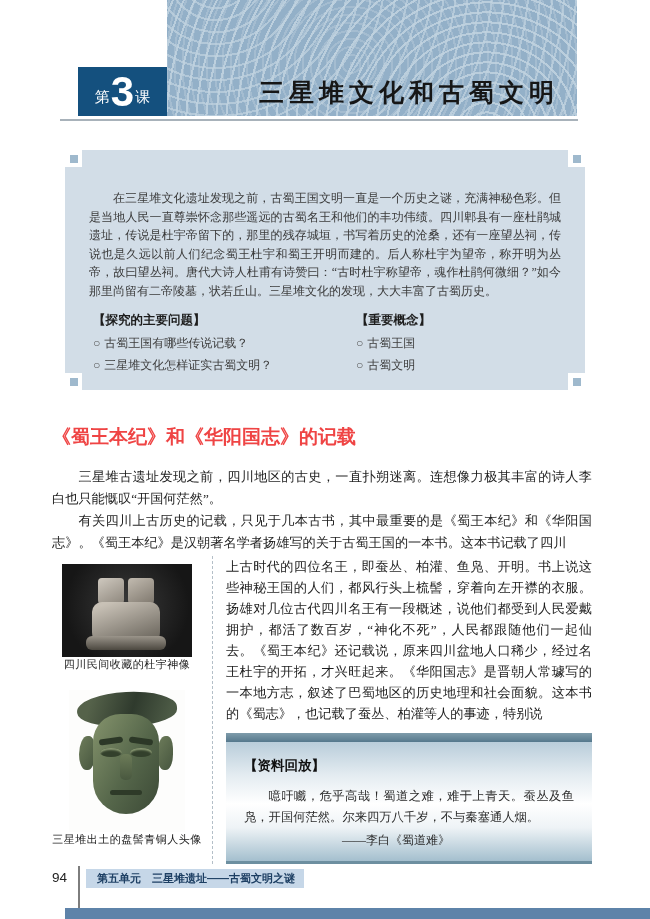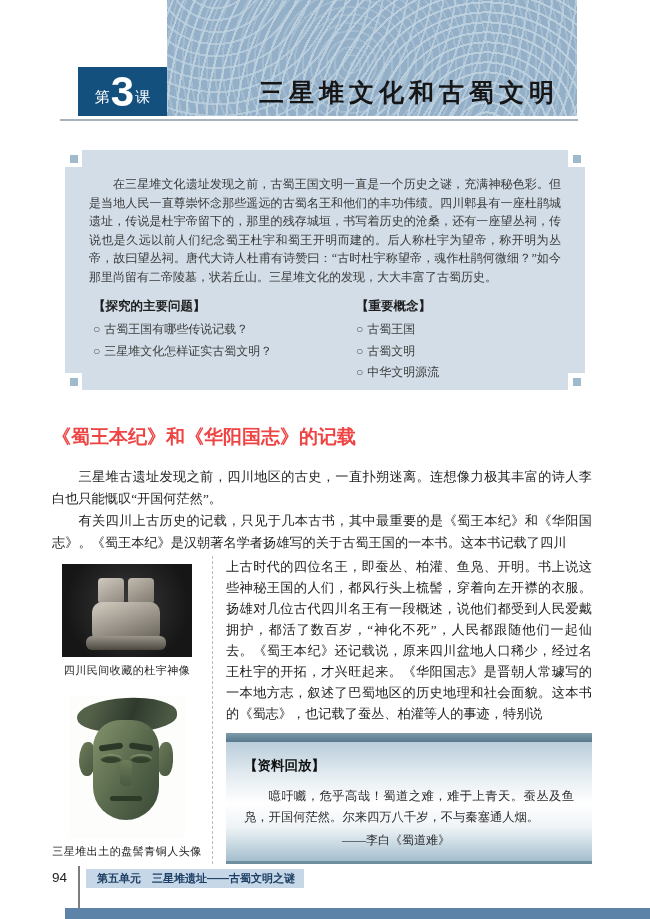--- a/index.html
+++ b/index.html
@@ -26,7 +26,7 @@
         align-items:center;justify-content:center;}
   .corner span{display:block;width:8px;height:8px;background:#9fb9cd;}
   .c-tl{left:0;top:0;} .c-tr{right:0;top:0;} .c-bl{left:0;bottom:0;} .c-br{right:0;bottom:0;}
-  .intro-text{padding:25px 24px 0 24px;font-family:"Liberation Serif",serif;font-size:12px;
+  .intro-text{padding:39px 24px 0 24px;font-family:"Liberation Serif",serif;font-size:12px;
         line-height:18.5px;color:#3a3a3a;text-indent:2em;text-align:justify;}
   .intro-cols{display:flex;padding:12px 0 0 28px;}
   .col-q{width:263px;} .col-c{width:180px;}

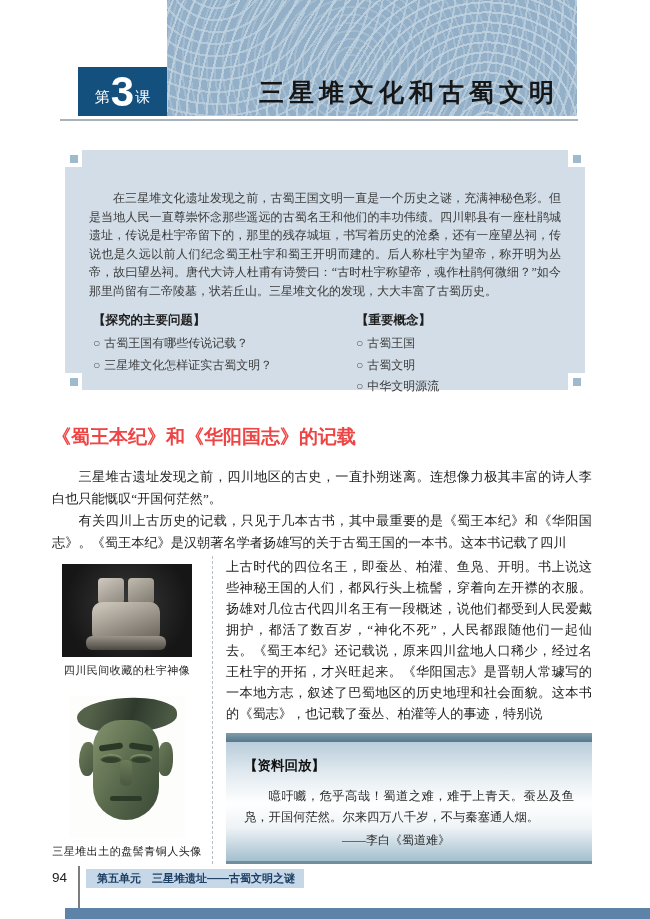--- a/index.html
+++ b/index.html
@@ -144,9 +144,6 @@
         <div class="col-item">
           <span class="bullet">○</span><span>古蜀文明</span>
         </div>
-        <div class="col-item">
-          <span class="bullet">○</span><span>中华文明源流</span>
-        </div>
       </div>
     </div>
   </div>

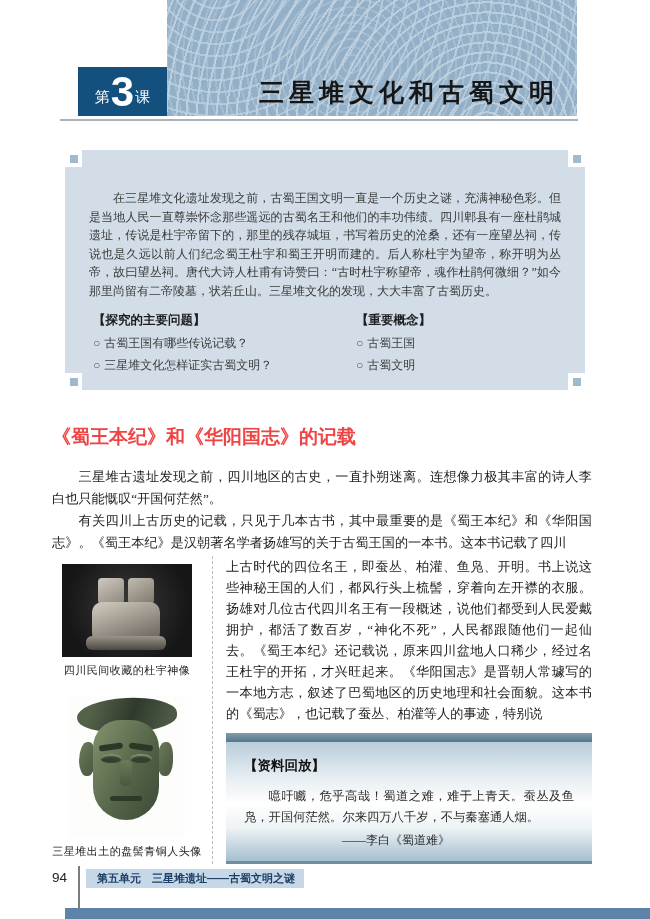--- a/index.html
+++ b/index.html
@@ -56,7 +56,7 @@
         background:linear-gradient(160deg,#c8c1b6 10%,#6f6a61 85%);}
   .statue-base{position:absolute;left:24px;top:72px;width:80px;height:14px;border-radius:6px;
         background:linear-gradient(#9a948a,#4c4840);}
-  .fig-caption{margin-top:6px;font-size:11px;color:#222;text-align:center;letter-spacing:0.5px;}
+  .fig-caption{margin-top:0;font-size:11px;color:#222;text-align:center;letter-spacing:0.5px;}
 
   
   .photo-bronze{position:relative;width:116px;height:142px;margin:18px auto 0;background:#fdfdfc;}

